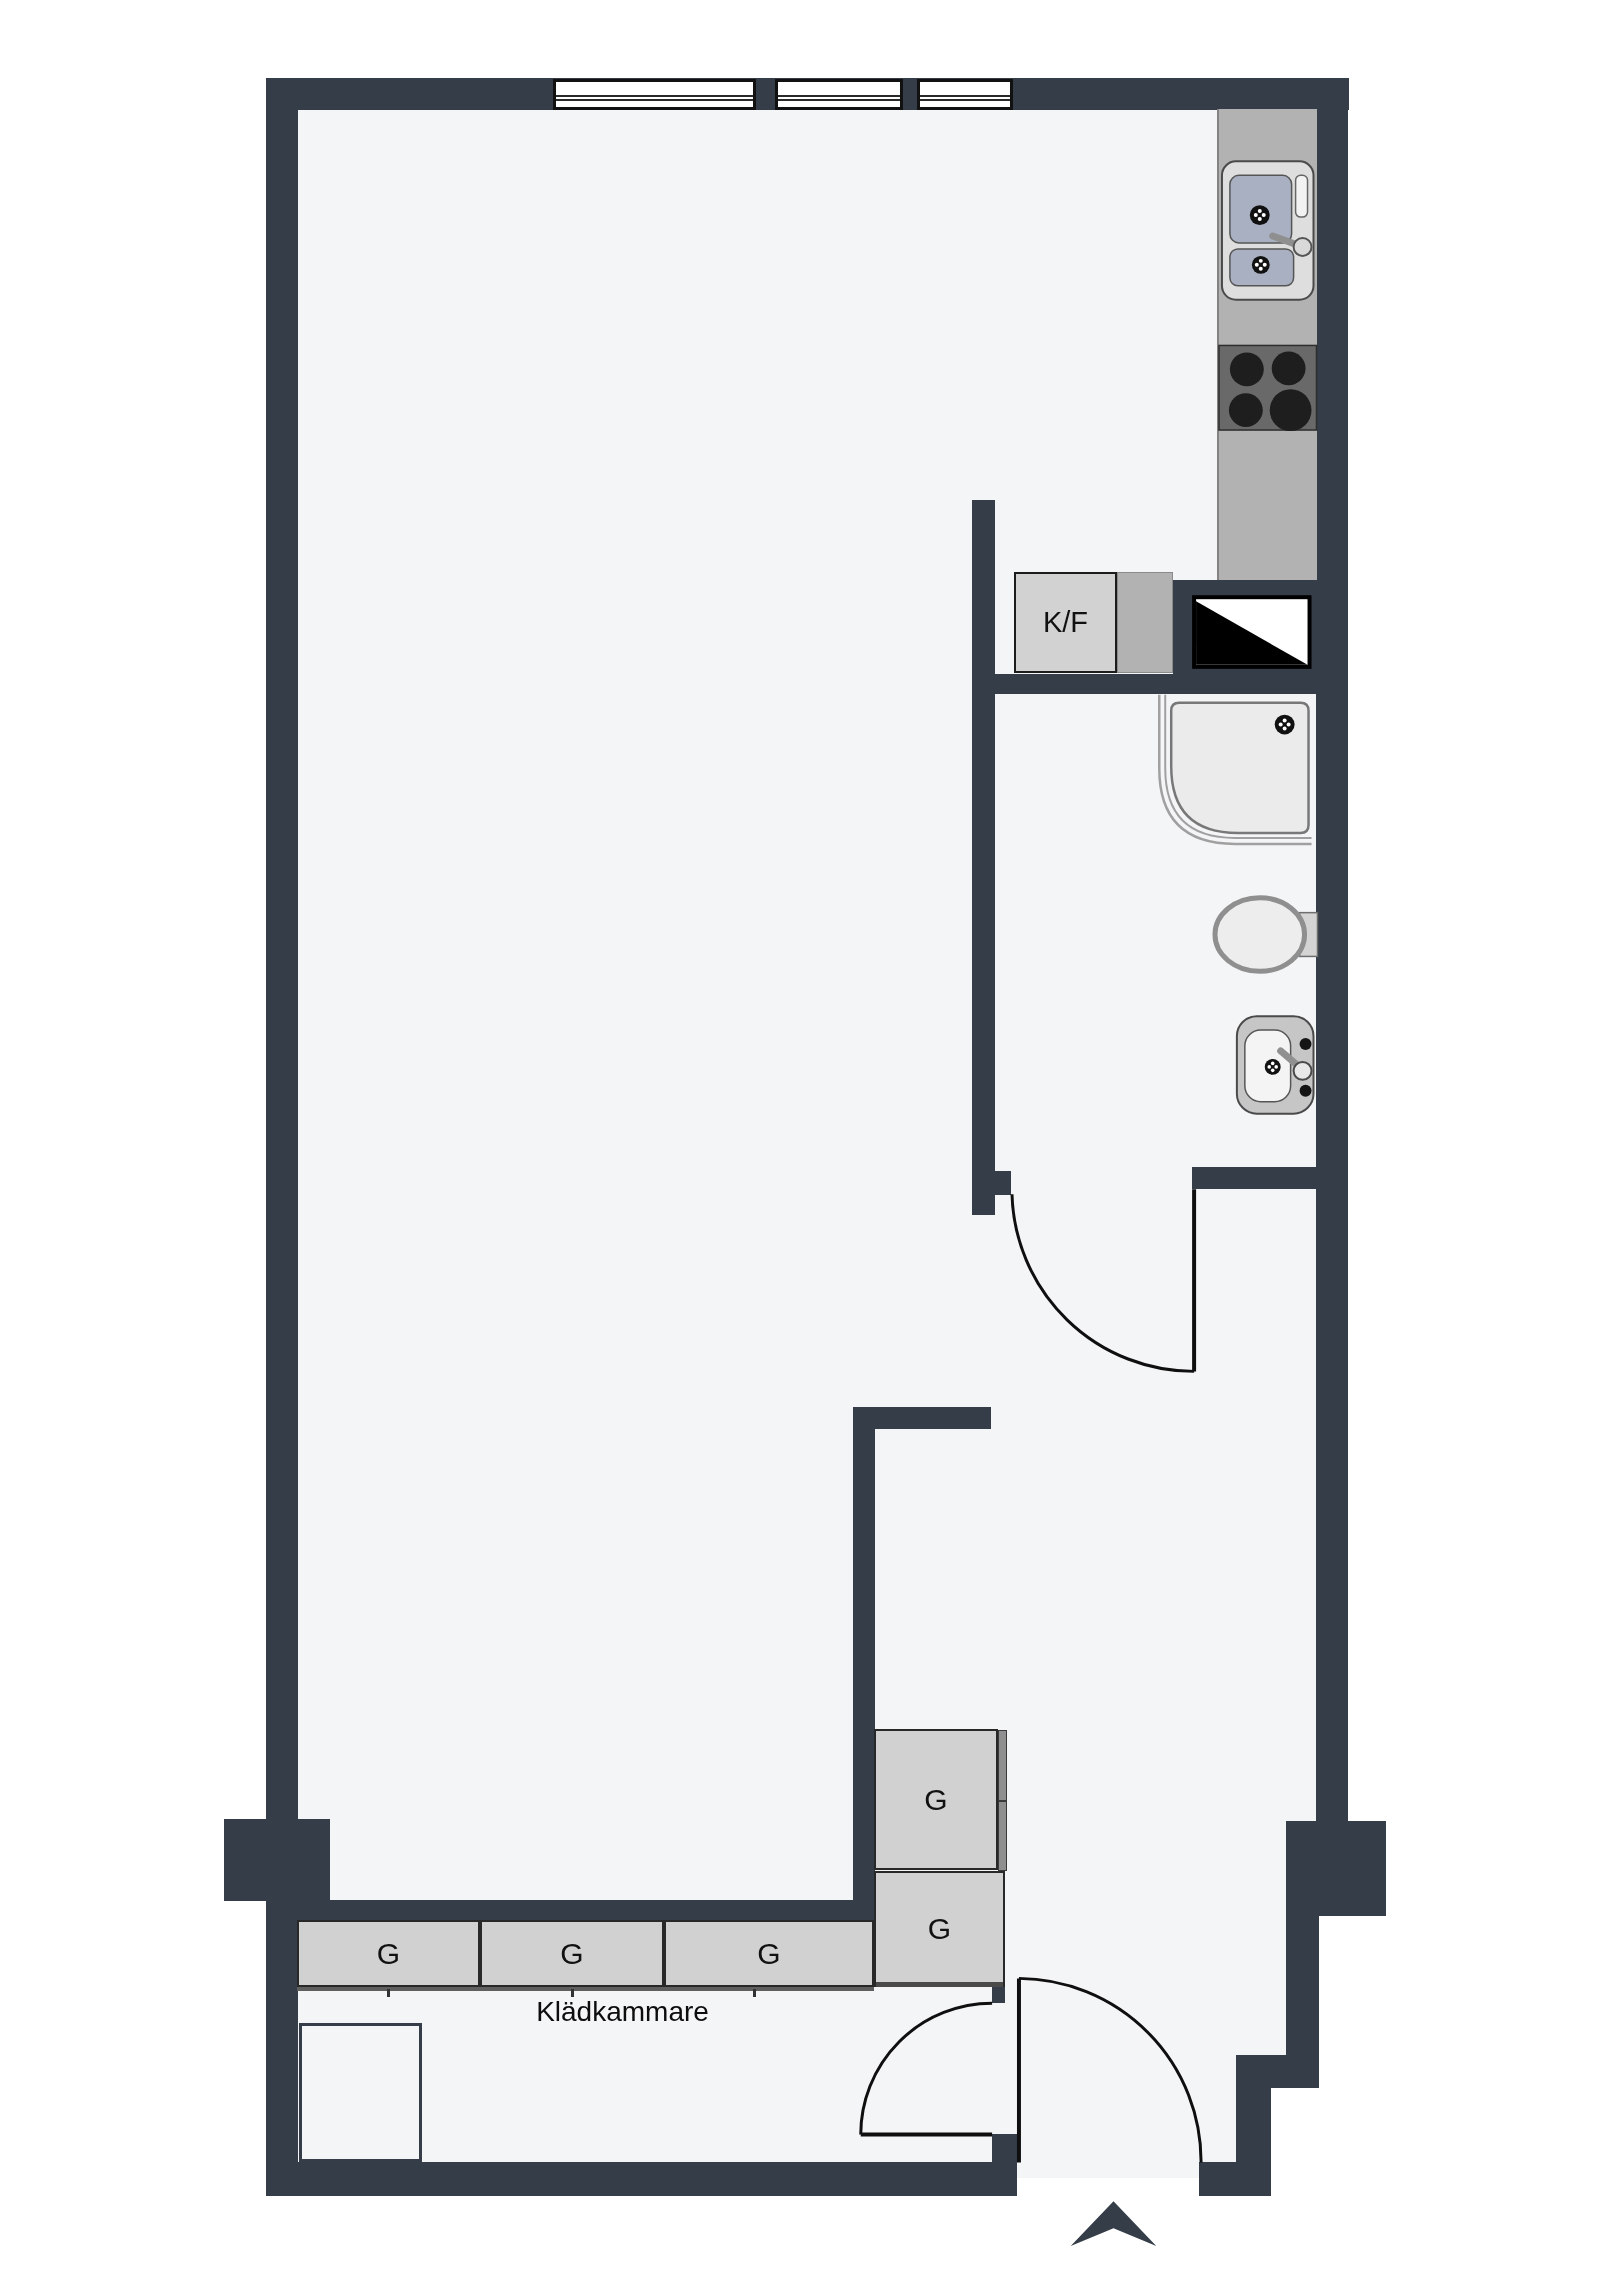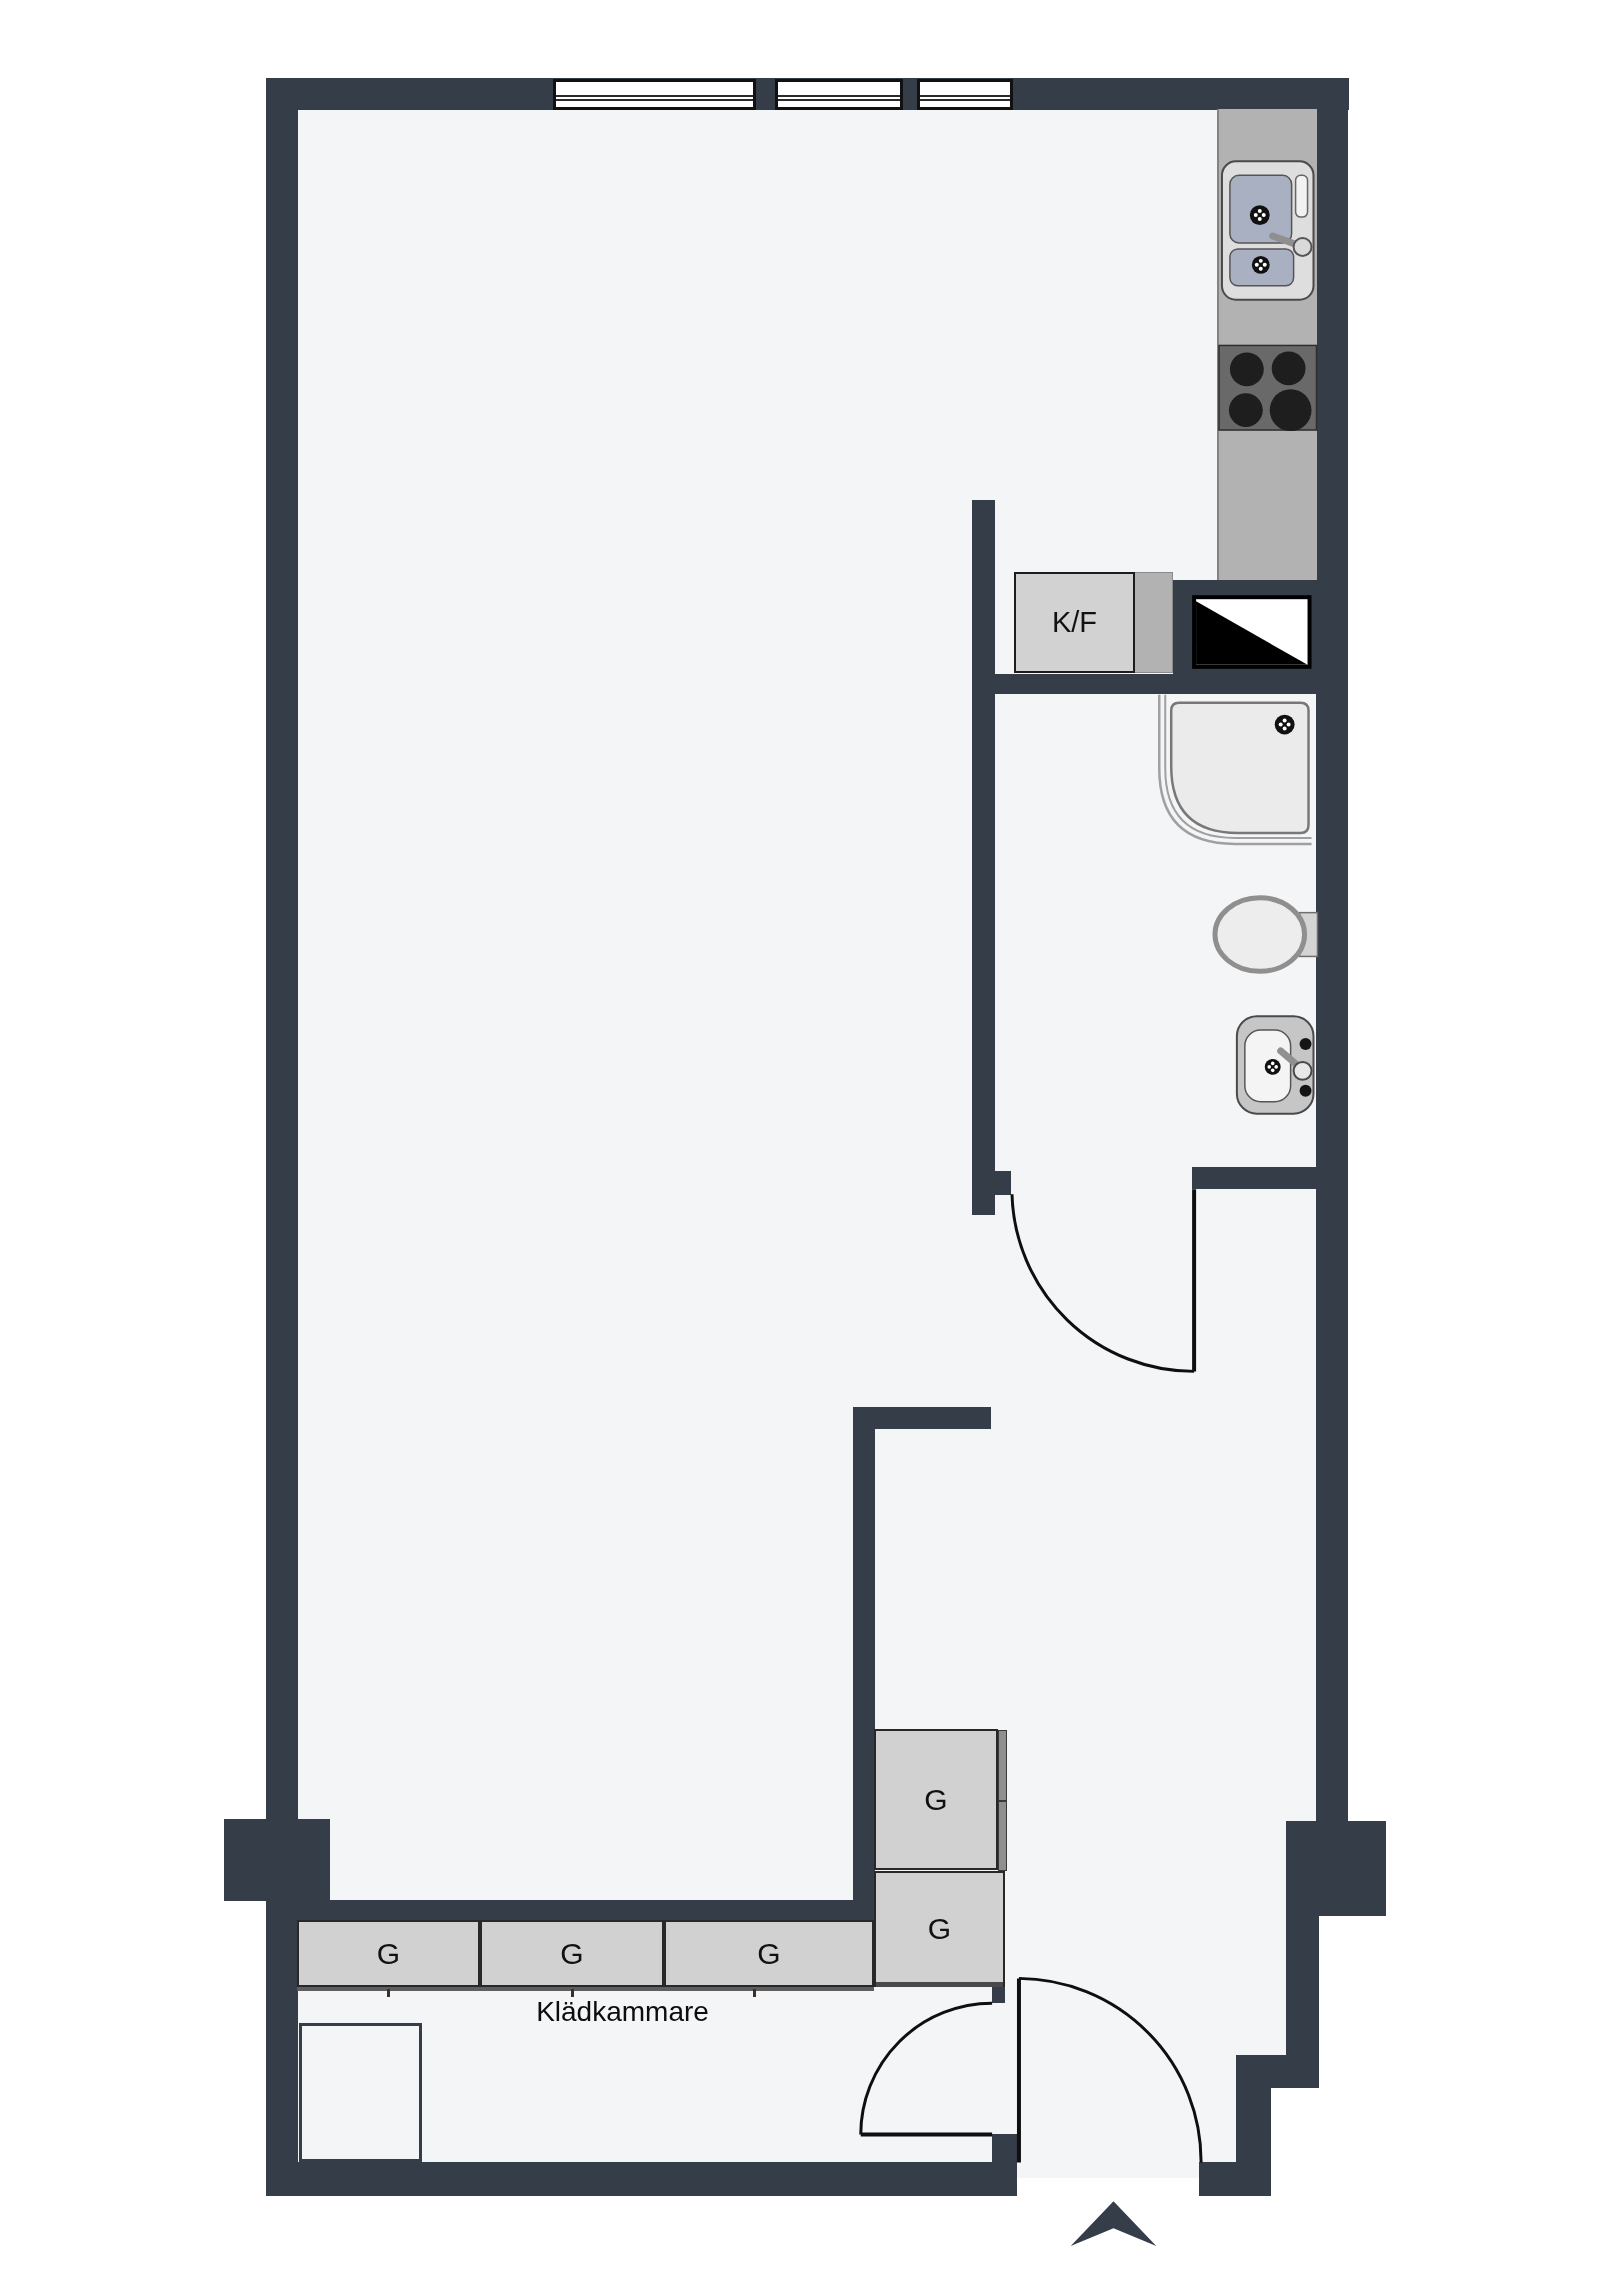--- a/index.html
+++ b/index.html
@@ -73,7 +73,7 @@
 
 <div class="abs counter" style="left:1217px;top:109px;width:100px;height:471px;border-left:2px solid #838383;box-sizing:border-box;"></div>
 <div class="abs counter" style="left:1117px;top:572px;width:56px;height:101px;border:1px solid #8a8a8a;box-sizing:border-box;"></div>
-<div class="abs kf" style="left:1014px;top:572px;width:121px;height:101px;text-align:right;">
+<div class="abs kf" style="left:1014px;top:572px;width:103px;height:101px;text-align:right;">
   <span>K/F</span>
 </div>
 

